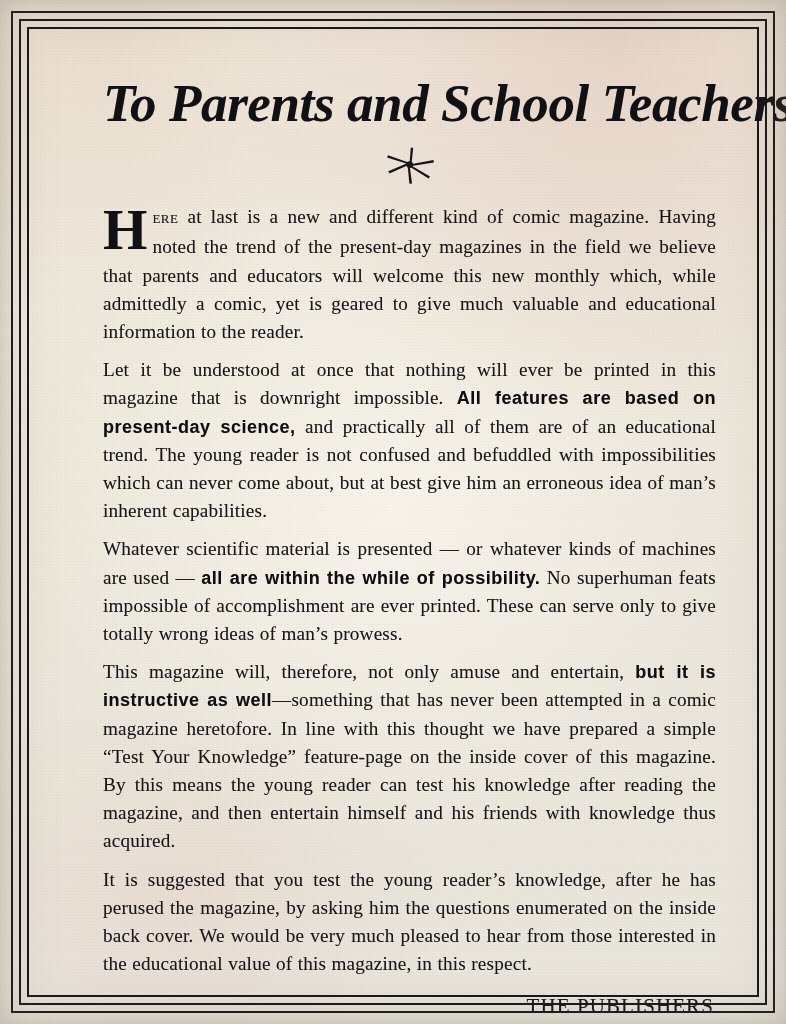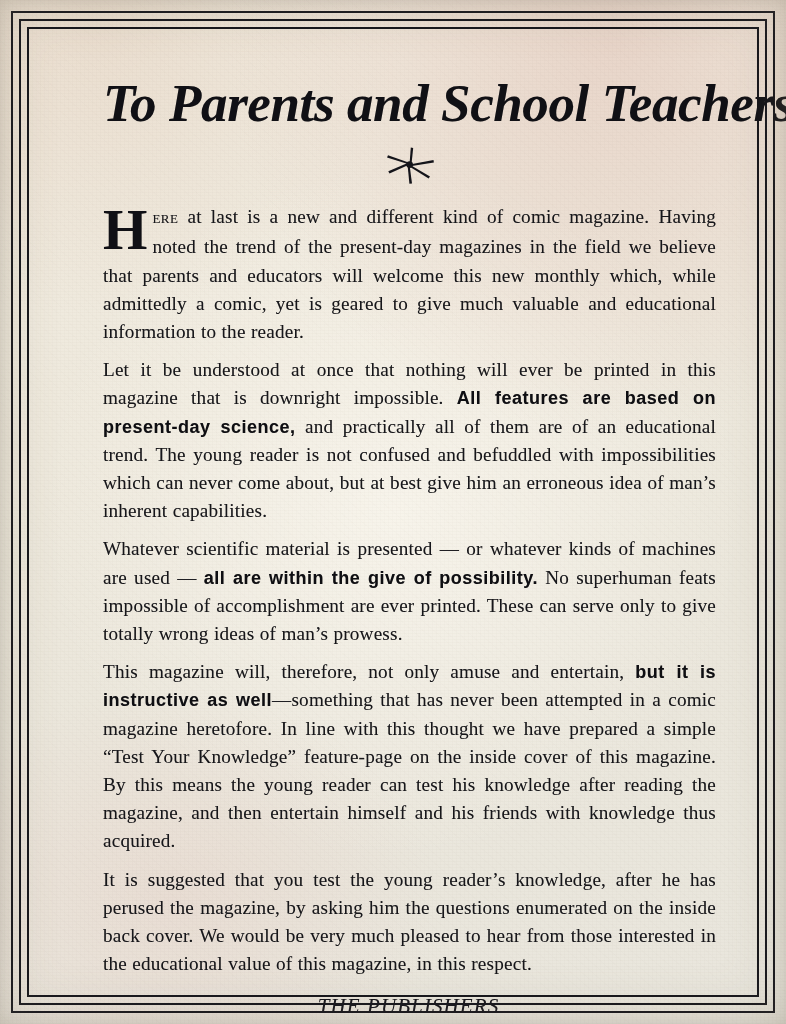--- a/index.html
+++ b/index.html
@@ -175,7 +175,7 @@
 
       <p class="para"><span>Let it be understood at once that nothing will ever be printed in this magazine that is downright impossible. </span><span class="emph">All features are based on present-day science,</span><span> and practically all of them are of an educational trend. The young reader is not confused and befuddled with impossibilities which can never come about, but at best give him an erroneous idea of man’s inherent capabilities.</span></p>
 
-      <p class="para"><span>Whatever scientific material is presented — or whatever kinds of machines are used — </span><span class="emph">all are within the give of possibility.</span><span>  No superhuman feats impossible of accomplishment are ever printed. These can serve only to give totally wrong ideas of man’s prowess.</span></p>
+      <p class="para"><span>Whatever scientific material is presented — or whatever kinds of machines are used — </span><span class="emph">all are within the while of possibility.</span><span>  No superhuman feats impossible of accomplishment are ever printed. These can serve only to give totally wrong ideas of man’s prowess.</span></p>
 
       <p class="para"><span>This magazine will, therefore, not only amuse and entertain, </span><span class="emph">but it is instructive as well</span><span>—something that has never been attempted in a comic magazine heretofore. In line with this thought we have prepared a simple “Test Your Knowledge” feature-page on the inside cover of this magazine. By this means the young reader can test his knowledge after reading the magazine, and then entertain himself and his friends with knowledge thus acquired.</span></p>
 

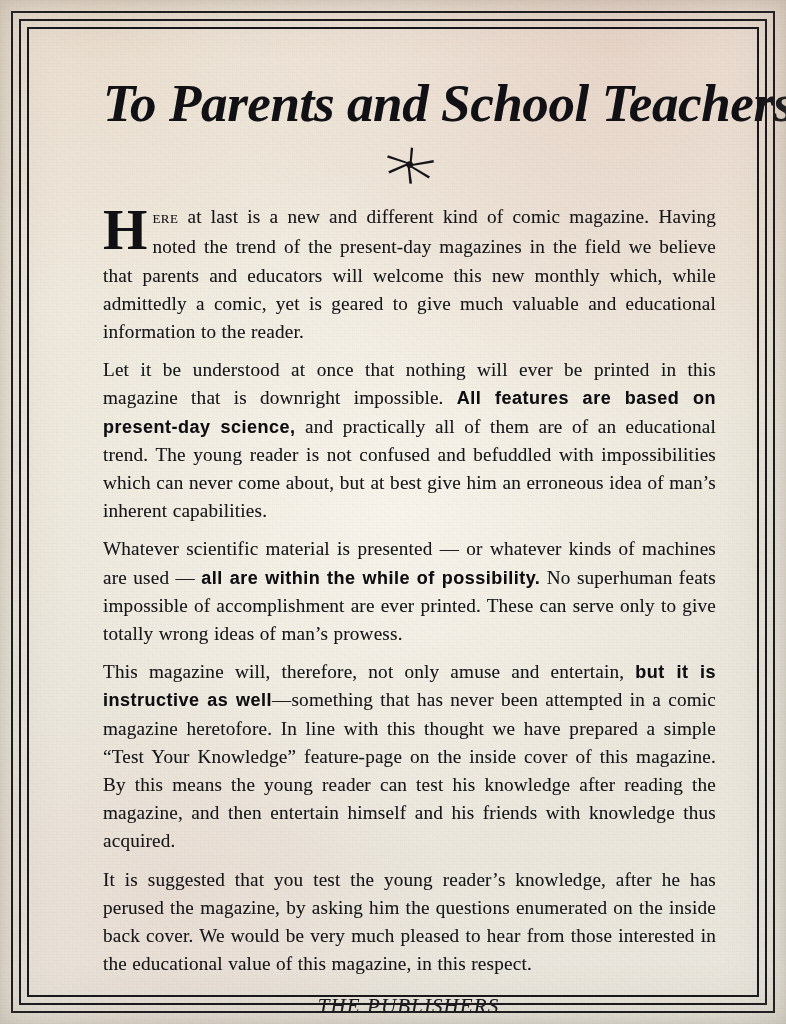--- a/index.html
+++ b/index.html
@@ -131,12 +131,11 @@
 
   .signature {
     margin-top: 14px;
-    text-align: center;
+    text-align: right;
     font-size: 21px;
     letter-spacing: 1.1px;
     color: #13131a;
     padding-right: 2px;
-    font-style: italic;
   }
 
   

